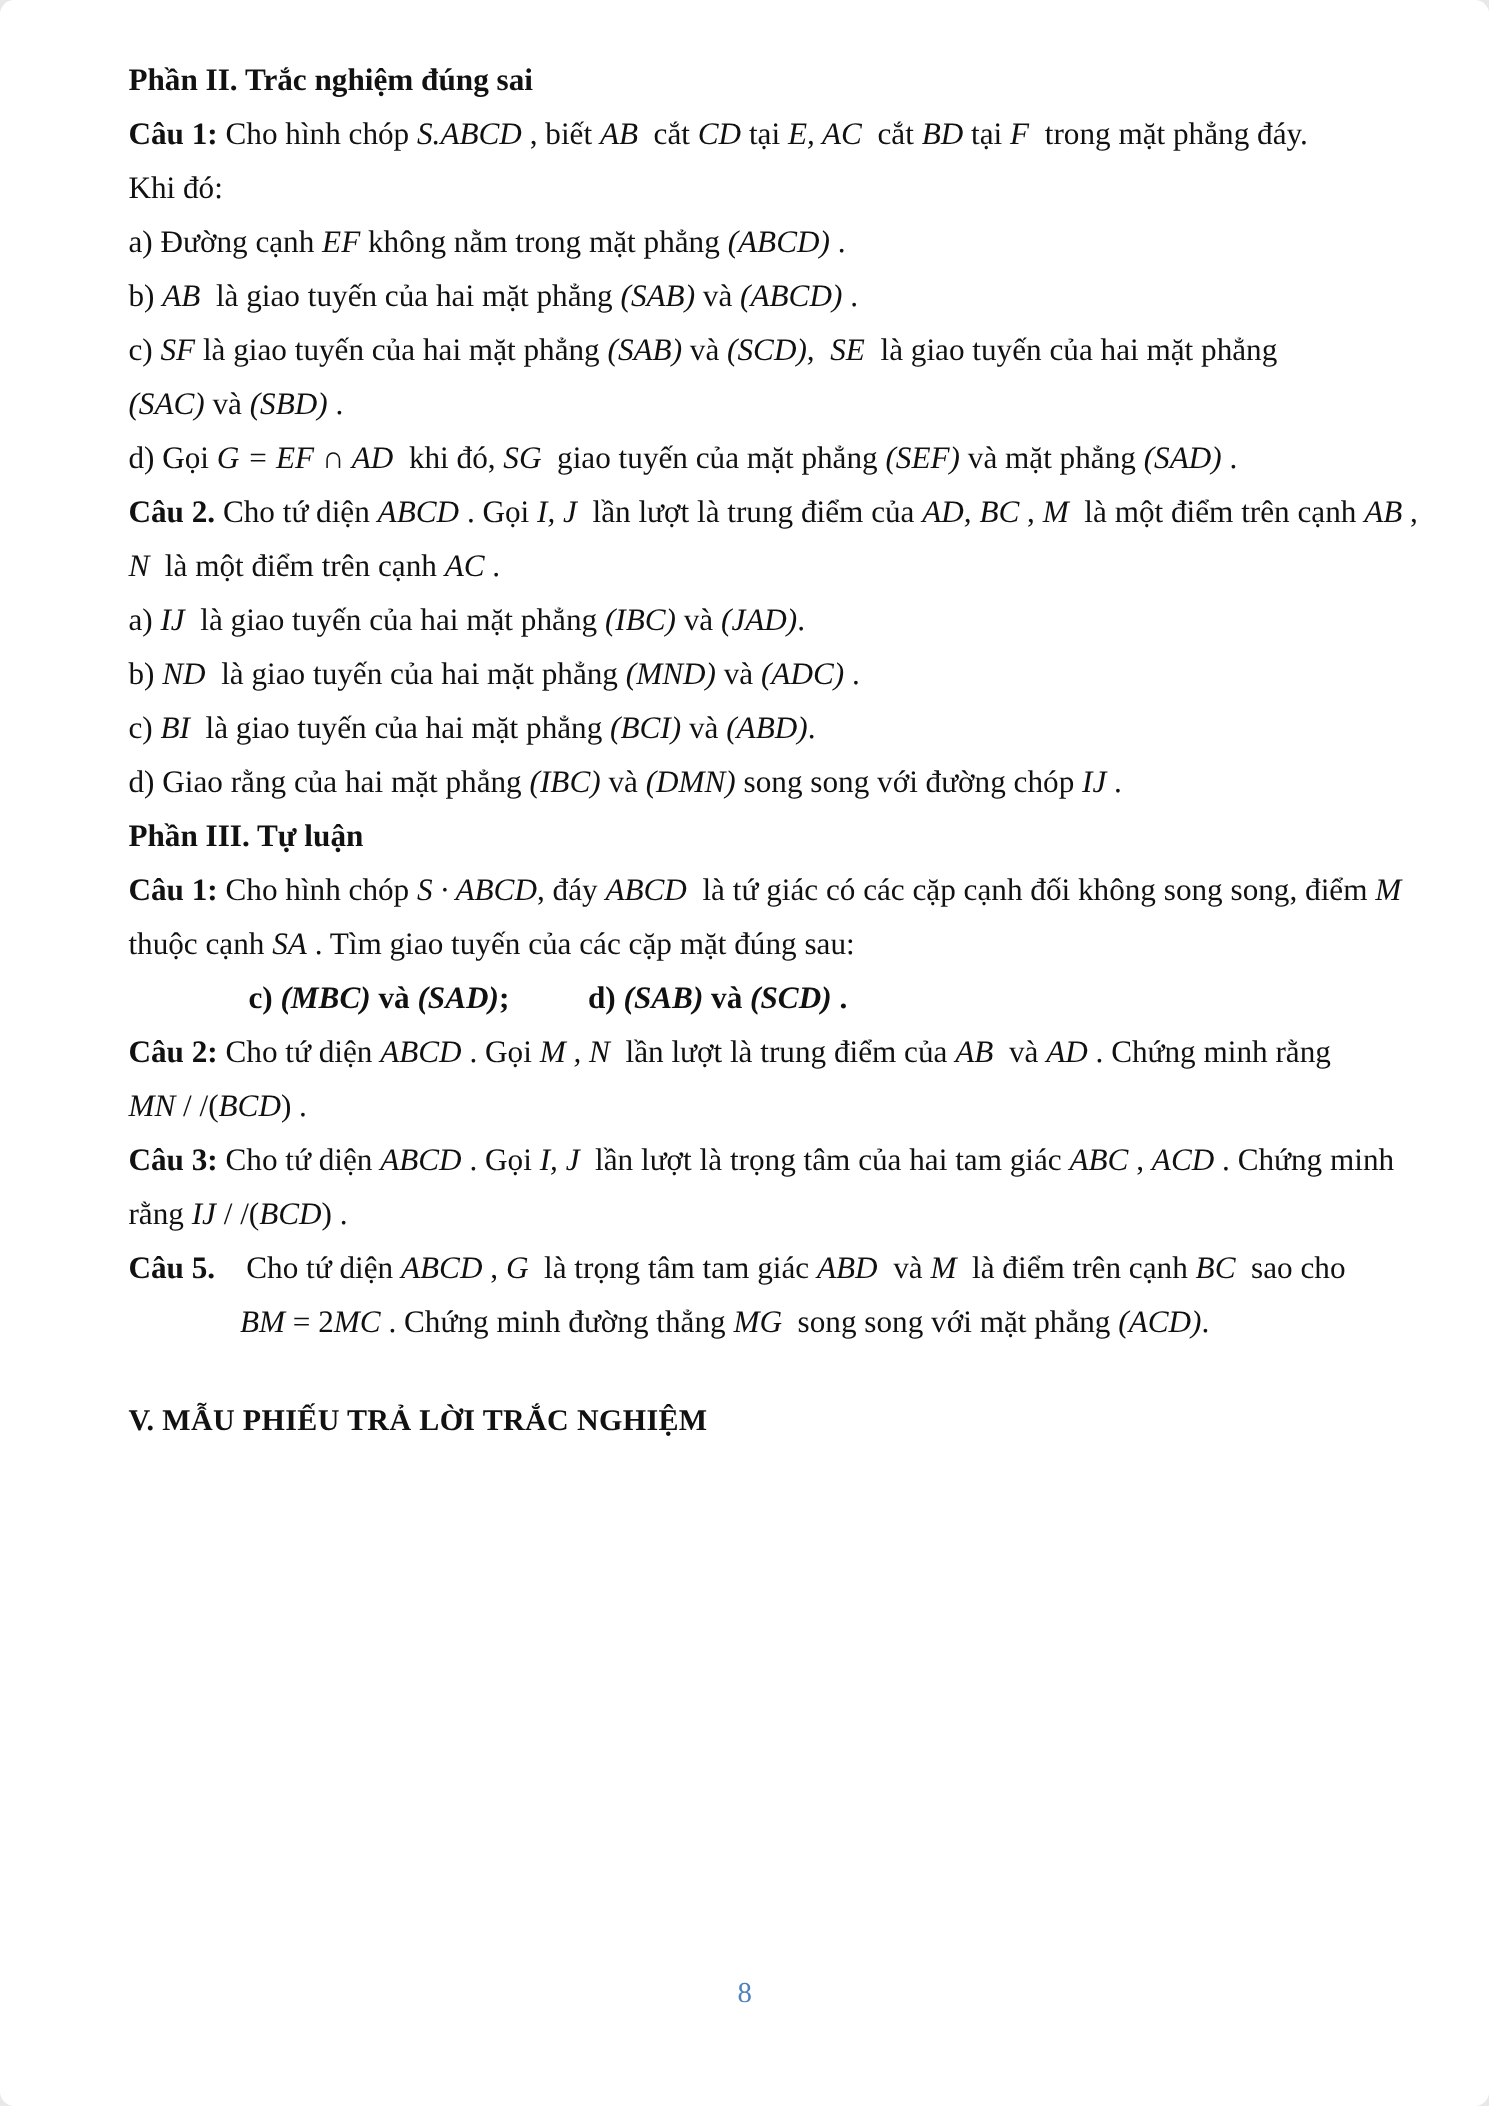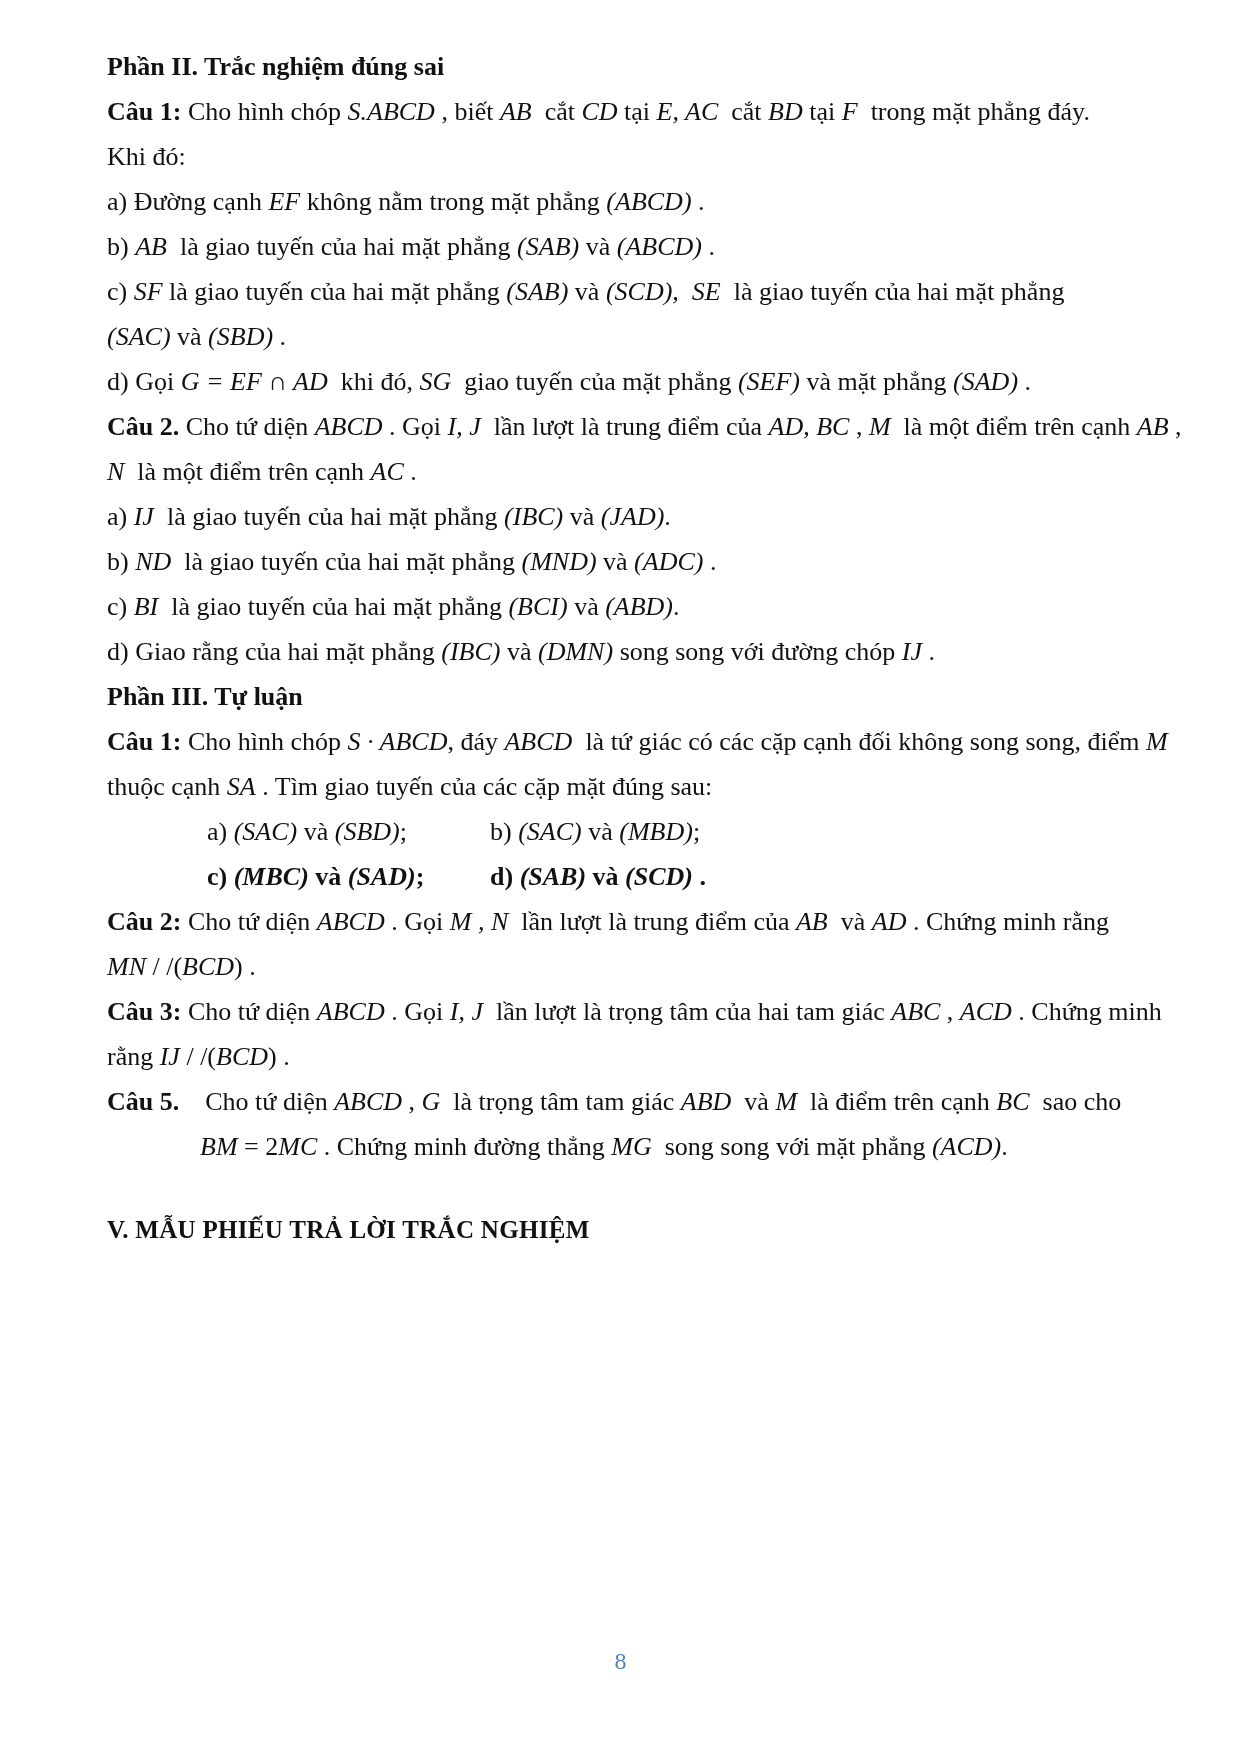--- a/index.html
+++ b/index.html
@@ -11,6 +11,7 @@
     font-family:"Liberation Serif","DejaVu Serif",serif;
     color:#111111;
     overflow:hidden;
+    border-radius:12px;
   }
   .content{
     position:absolute;

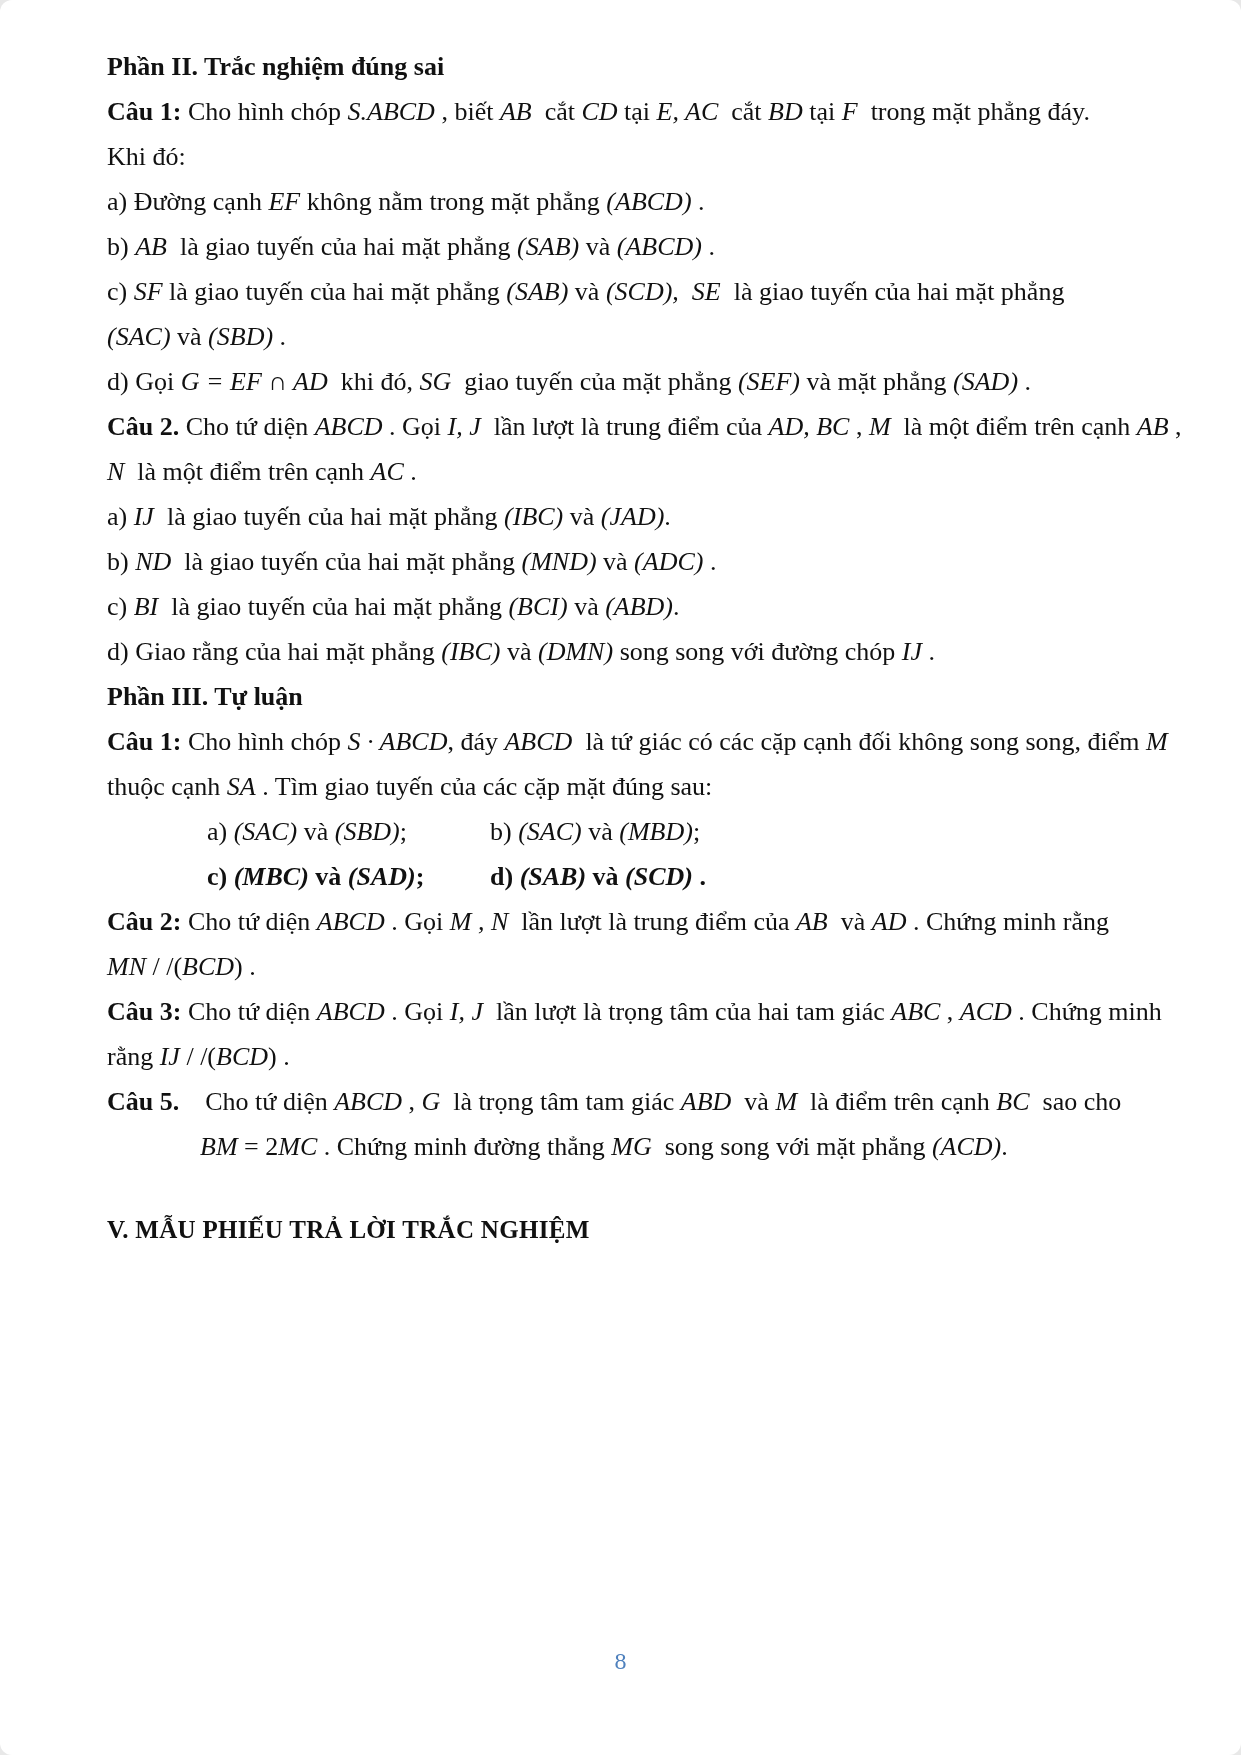--- a/index.html
+++ b/index.html
@@ -60,7 +60,6 @@
       <div class="line heading"><span class="b">Phần III. Tự luận</span></div>
       <div class="line"><span class="b">Câu 1: </span><span>Cho hình chóp </span><span class="i">S · ABCD</span><span>, đáy </span><span class="i">ABCD</span><span>  là tứ giác có các cặp cạnh đối không song song, điểm </span><span class="i">M</span></div>
       <div class="line"><span>thuộc cạnh </span><span class="i">SA</span><span> . Tìm giao tuyến của các cặp mặt đúng sau:</span></div>
-      <div class="line" style="padding-left: 100px;"><span class="col1"><span>a) </span><span class="i">(SAC)</span><span> và </span><span class="i">(SBD)</span><span>;</span></span><span><span>b) </span><span class="i">(SAC)</span><span> và </span><span class="i">(MBD)</span><span>;</span></span></div>
       <div class="line" style="padding-left: 100px; font-weight: bold;"><span class="col1"><span>c) </span><span class="i">(MBC)</span><span> và </span><span class="i">(SAD)</span><span>;</span></span><span><span>d) </span><span class="i">(SAB)</span><span> và </span><span class="i">(SCD)</span><span> .</span></span></div>
       <div class="line"><span class="b">Câu 2: </span><span>Cho tứ diện </span><span class="i">ABCD</span><span> . Gọi </span><span class="i">M , N</span><span>  lần lượt là trung điểm của </span><span class="i">AB</span><span>  và </span><span class="i">AD</span><span> . Chứng minh rằng</span></div>
       <div class="line"><span class="i">MN</span><span> / /(</span><span class="i">BCD</span><span>) .</span></div>

